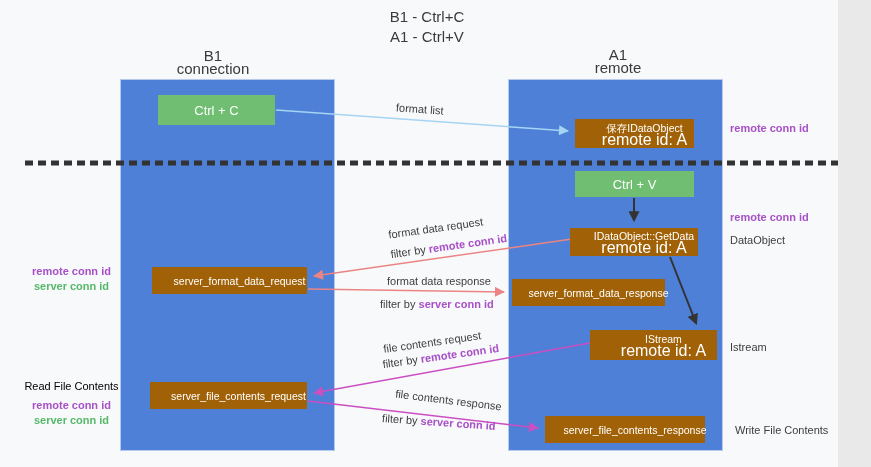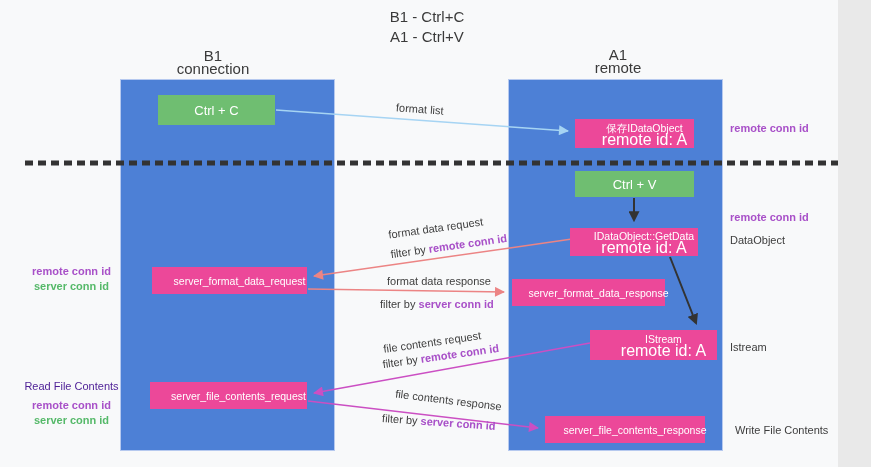--- a/index.html
+++ b/index.html
@@ -32,7 +32,7 @@
     color: #ffffff; text-align: center; white-space: nowrap;
   }
   .node.green { background: #6fbe71; font-size: 13px; }
-  .node.orange { background: #ec4899; font-size: 10.5px; padding-left: 20px; }
+  .node.orange { background: #a16207; font-size: 10.5px; padding-left: 20px; }
   .node .l2 { font-size: 16px; }
   .edge-label {
     position: absolute; z-index: 3; white-space: nowrap;

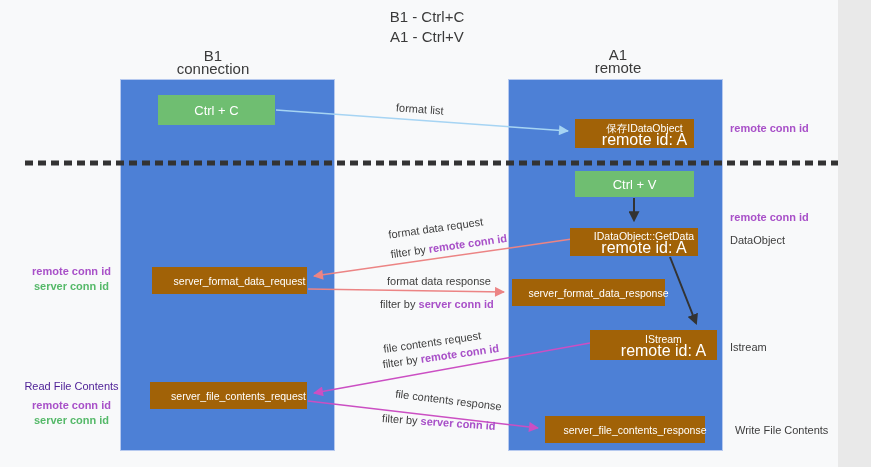--- a/index.html
+++ b/index.html
@@ -46,7 +46,7 @@
   .greenlbl { color: #55b969; font-weight: bold; }
   .left-col { position: absolute; left: 24px; width: 95px; text-align: center; z-index: 3; }
   .left-col div { font-size: 11px; line-height: 15px; white-space: nowrap; }
-  .dark { color: #4c1d95; }
+  .dark { color: #000000; }
 </style>
 </head>
 <body>

